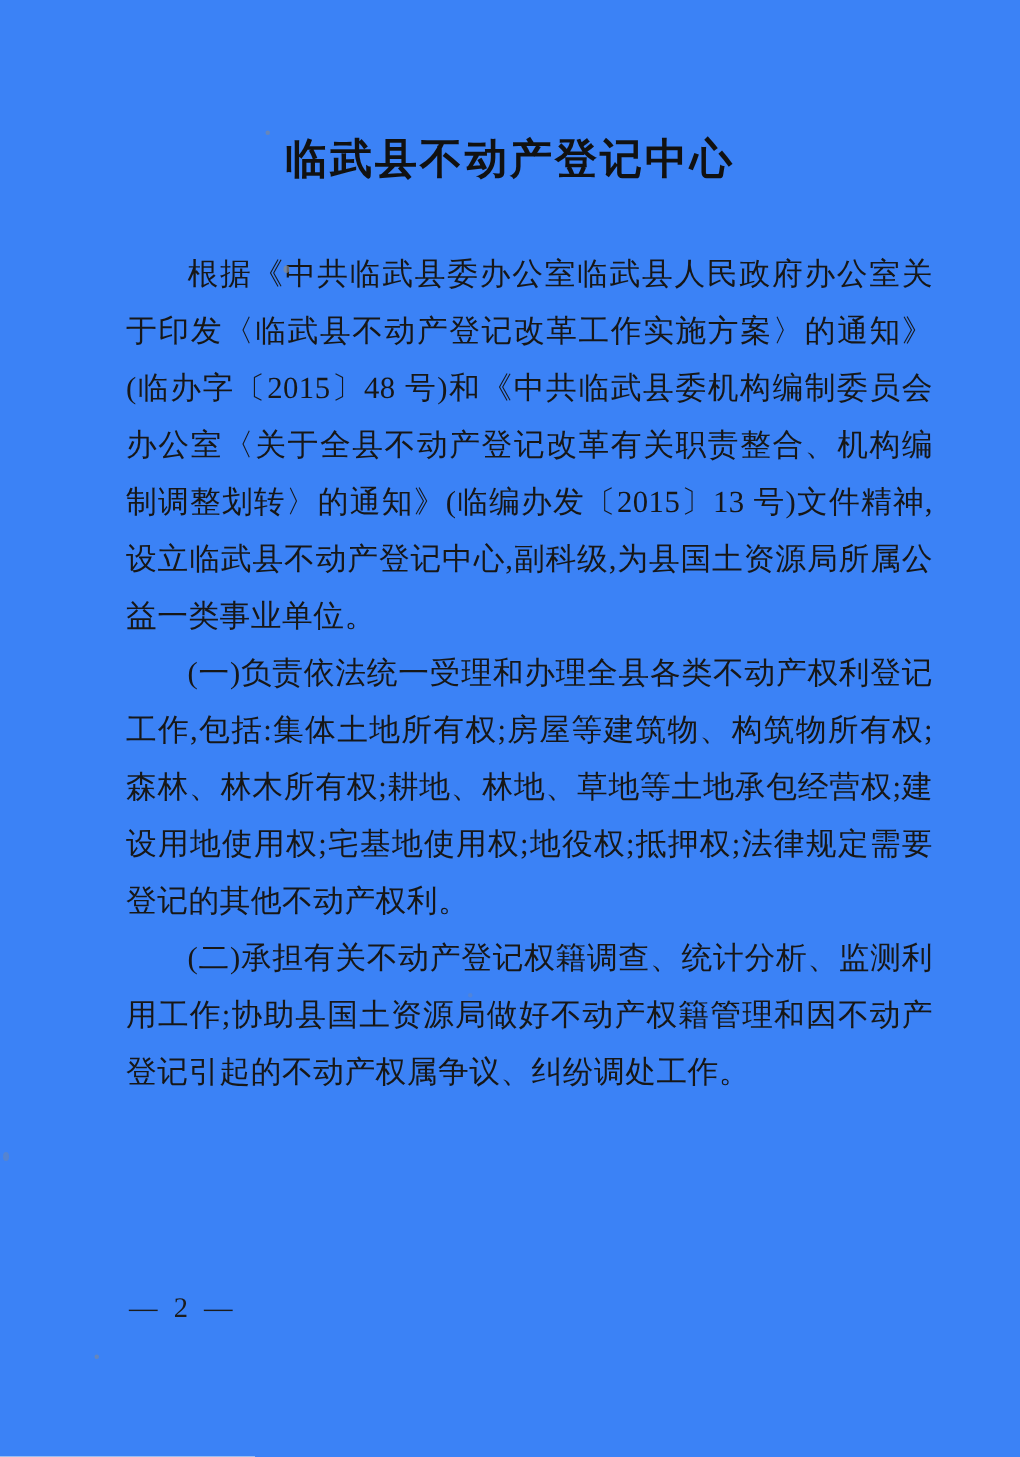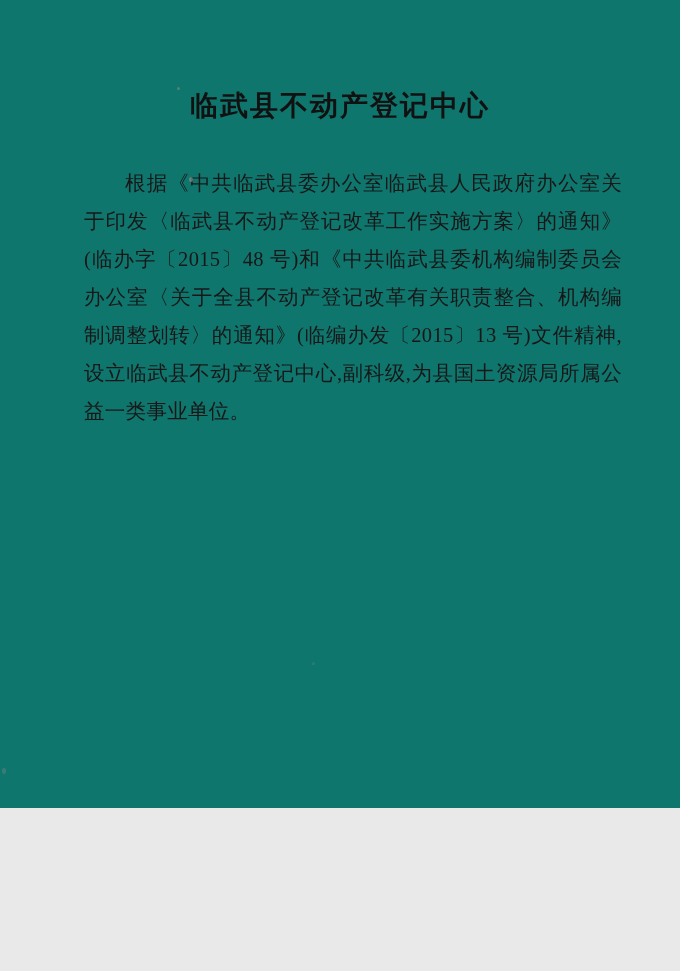--- a/index.html
+++ b/index.html
@@ -6,9 +6,9 @@
   .page {
     position: relative;
     width: 680px;
-    height: 808px;
+    height: 971px;
     margin: 0 auto;
-    background: #0f766e;
+    background: #3b82f6;
     color: #171717;
     font-family: "Liberation Serif", serif;
     overflow: hidden;

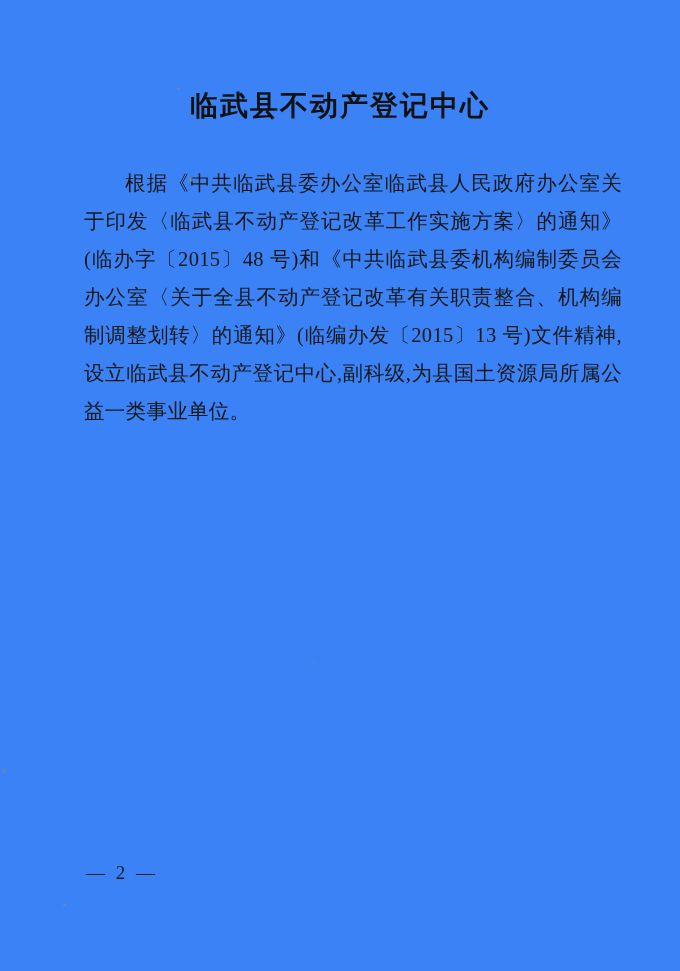--- a/index.html
+++ b/index.html
@@ -72,6 +72,7 @@
 
   <div class="content">
     <p class="para">根据《中共临武县委办公室临武县人民政府办公室关于印发〈临武县不动产登记改革工作实施方案〉的通知》(临办字〔2015〕48 号)和《中共临武县委机构编制委员会办公室〈关于全县不动产登记改革有关职责整合、机构编制调整划转〉的通知》(临编办发〔2015〕13 号)文件精神,设立临武县不动产登记中心,副科级,为县国土资源局所属公益一类事业单位。</p>
+    <p class="para">(一)负责依法统一受理和办理全县各类不动产权利登记工作,包括:集体土地所有权;房屋等建筑物、构筑物所有权;森林、林木所有权;耕地、林地、草地等土地承包经营权;建设用地使用权;宅基地使用权;地役权;抵押权;法律规定需要登记的其他不动产权利。</p>
   </div>
 
   <div class="footer">— 2 —</div>

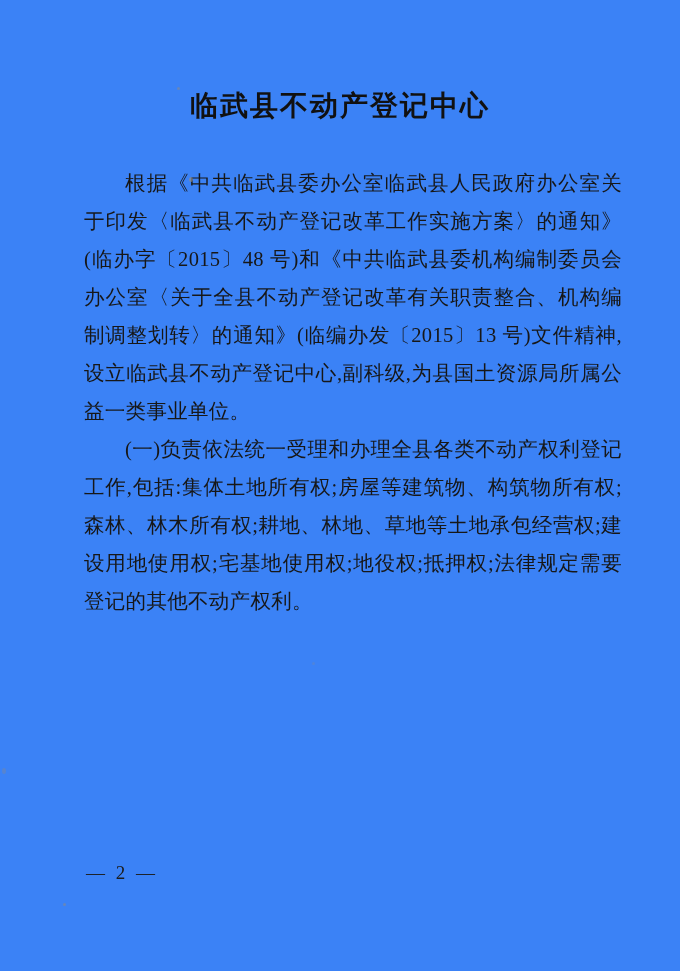--- a/index.html
+++ b/index.html
@@ -73,6 +73,7 @@
   <div class="content">
     <p class="para">根据《中共临武县委办公室临武县人民政府办公室关于印发〈临武县不动产登记改革工作实施方案〉的通知》(临办字〔2015〕48 号)和《中共临武县委机构编制委员会办公室〈关于全县不动产登记改革有关职责整合、机构编制调整划转〉的通知》(临编办发〔2015〕13 号)文件精神,设立临武县不动产登记中心,副科级,为县国土资源局所属公益一类事业单位。</p>
     <p class="para">(一)负责依法统一受理和办理全县各类不动产权利登记工作,包括:集体土地所有权;房屋等建筑物、构筑物所有权;森林、林木所有权;耕地、林地、草地等土地承包经营权;建设用地使用权;宅基地使用权;地役权;抵押权;法律规定需要登记的其他不动产权利。</p>
+    <p class="para">(二)承担有关不动产登记权籍调查、统计分析、监测利用工作;协助县国土资源局做好不动产权籍管理和因不动产登记引起的不动产权属争议、纠纷调处工作。</p>
   </div>
 
   <div class="footer">— 2 —</div>

